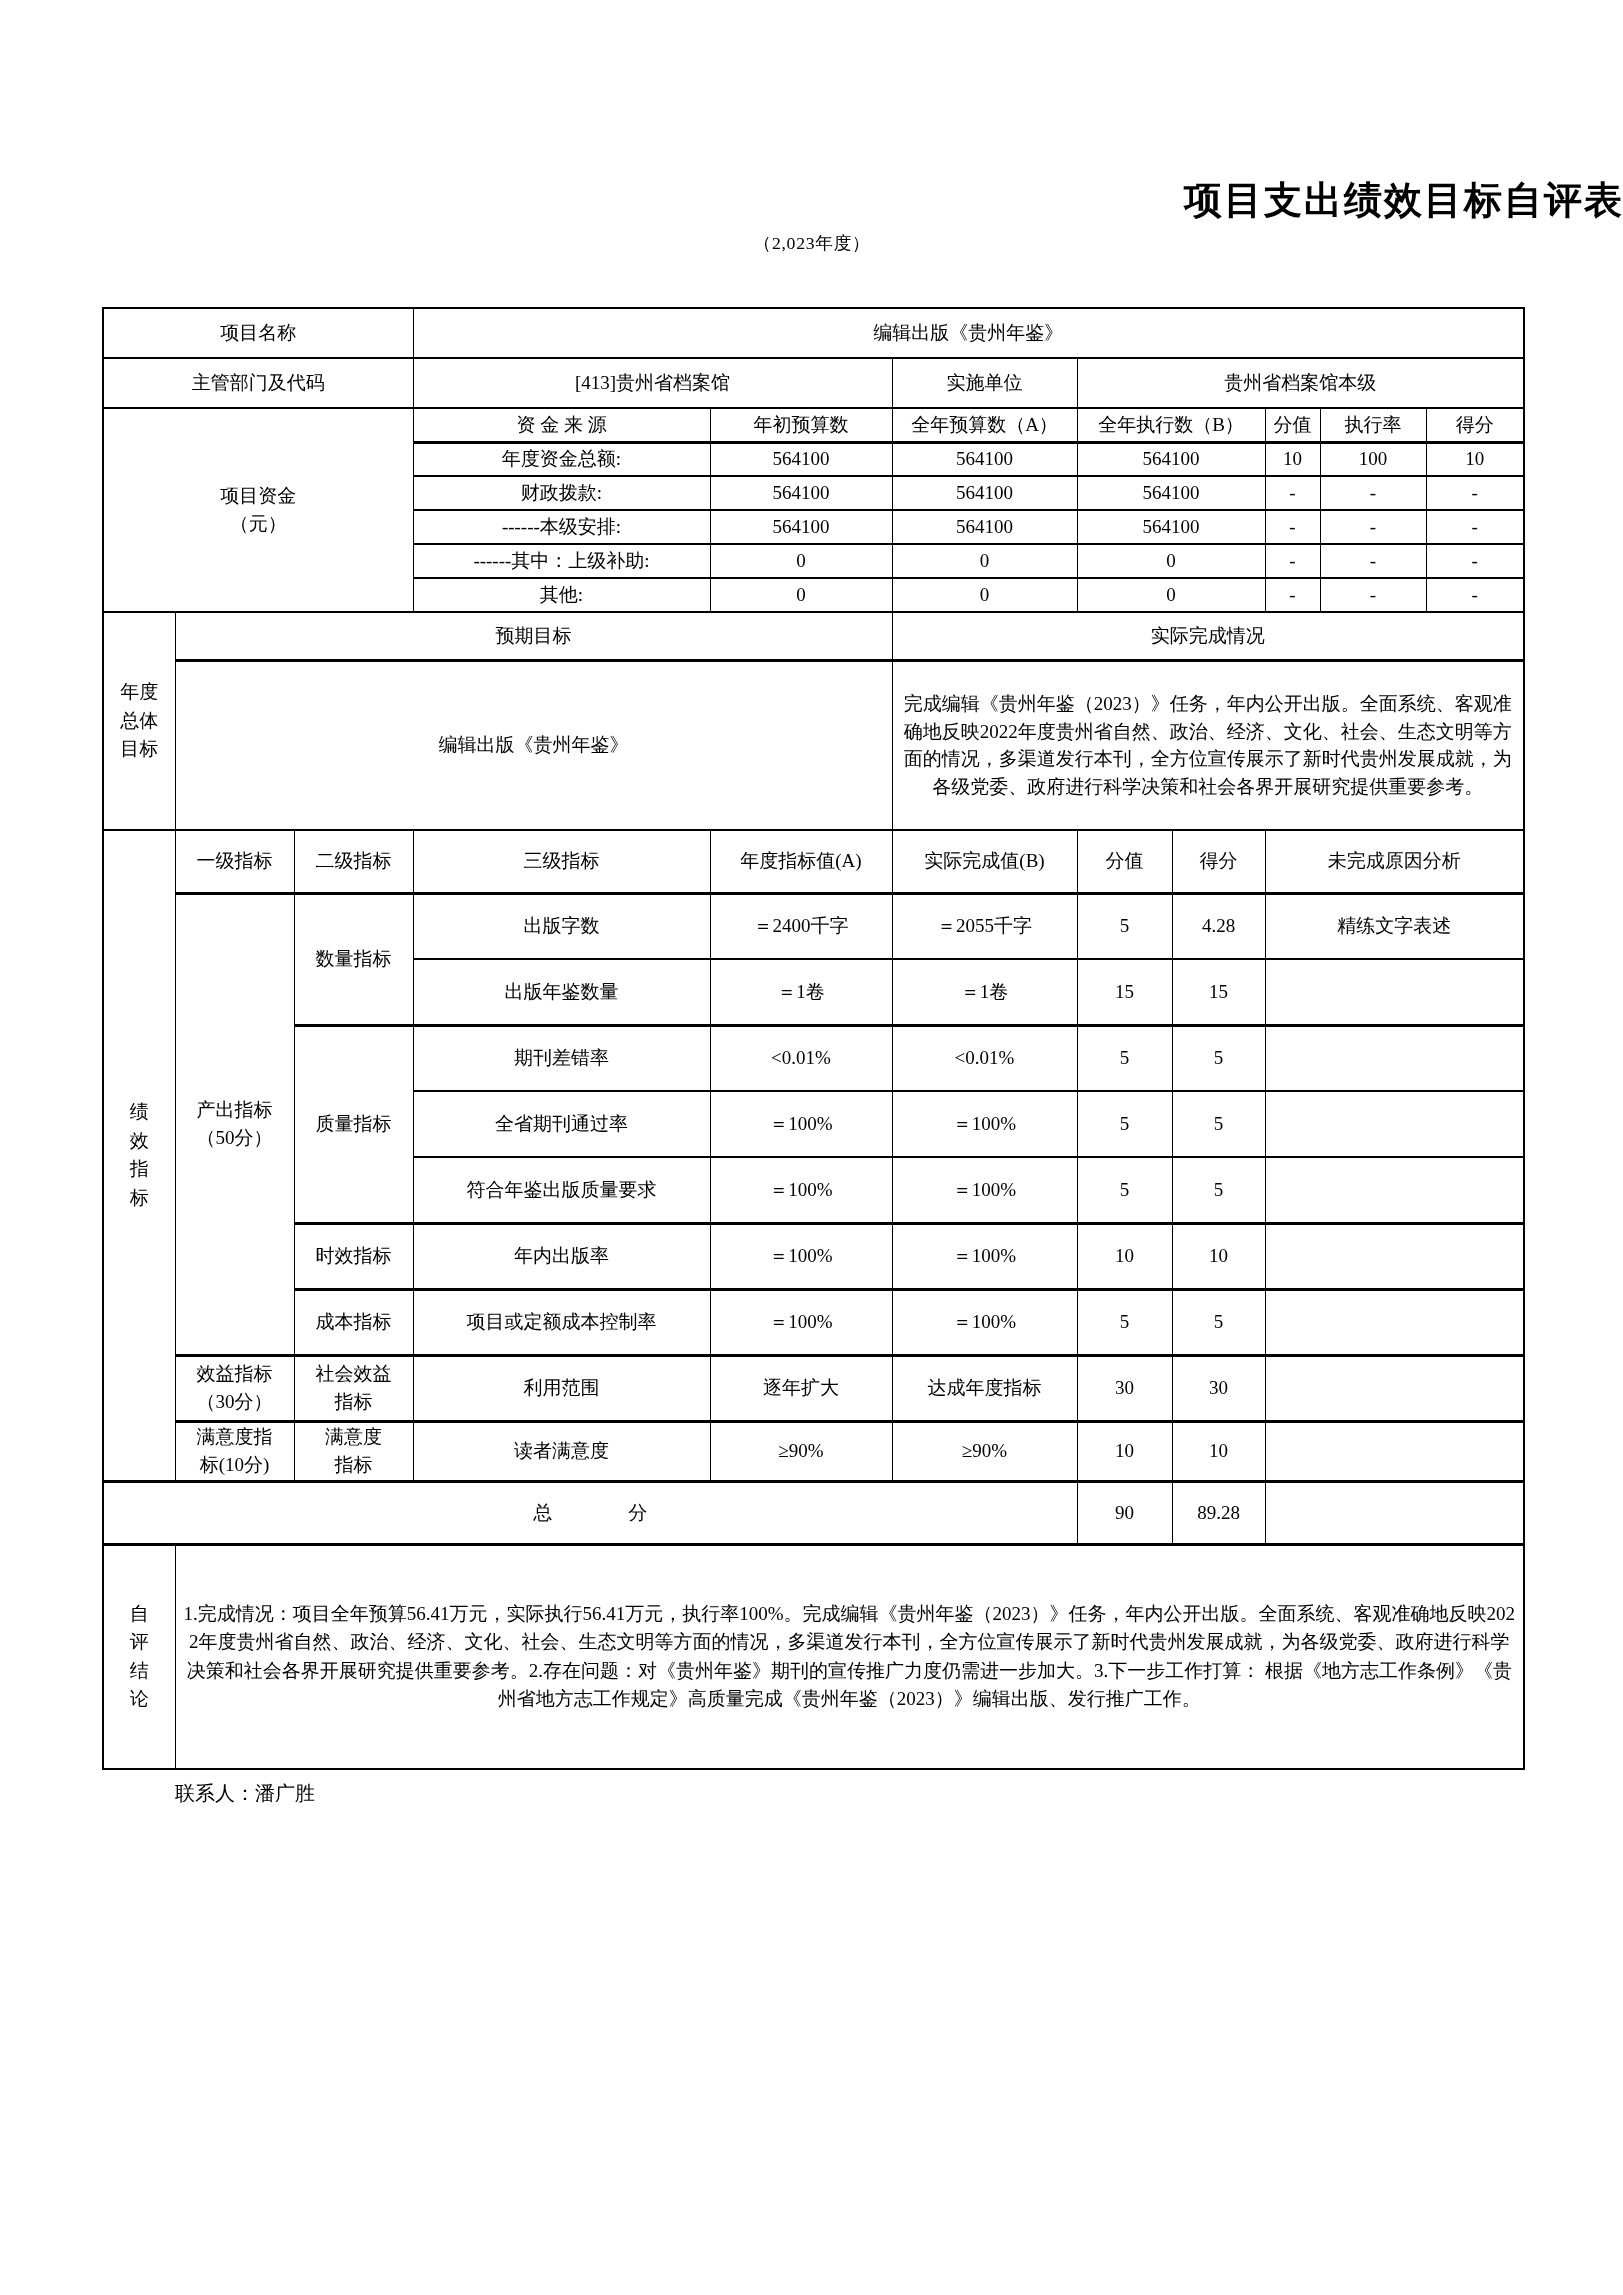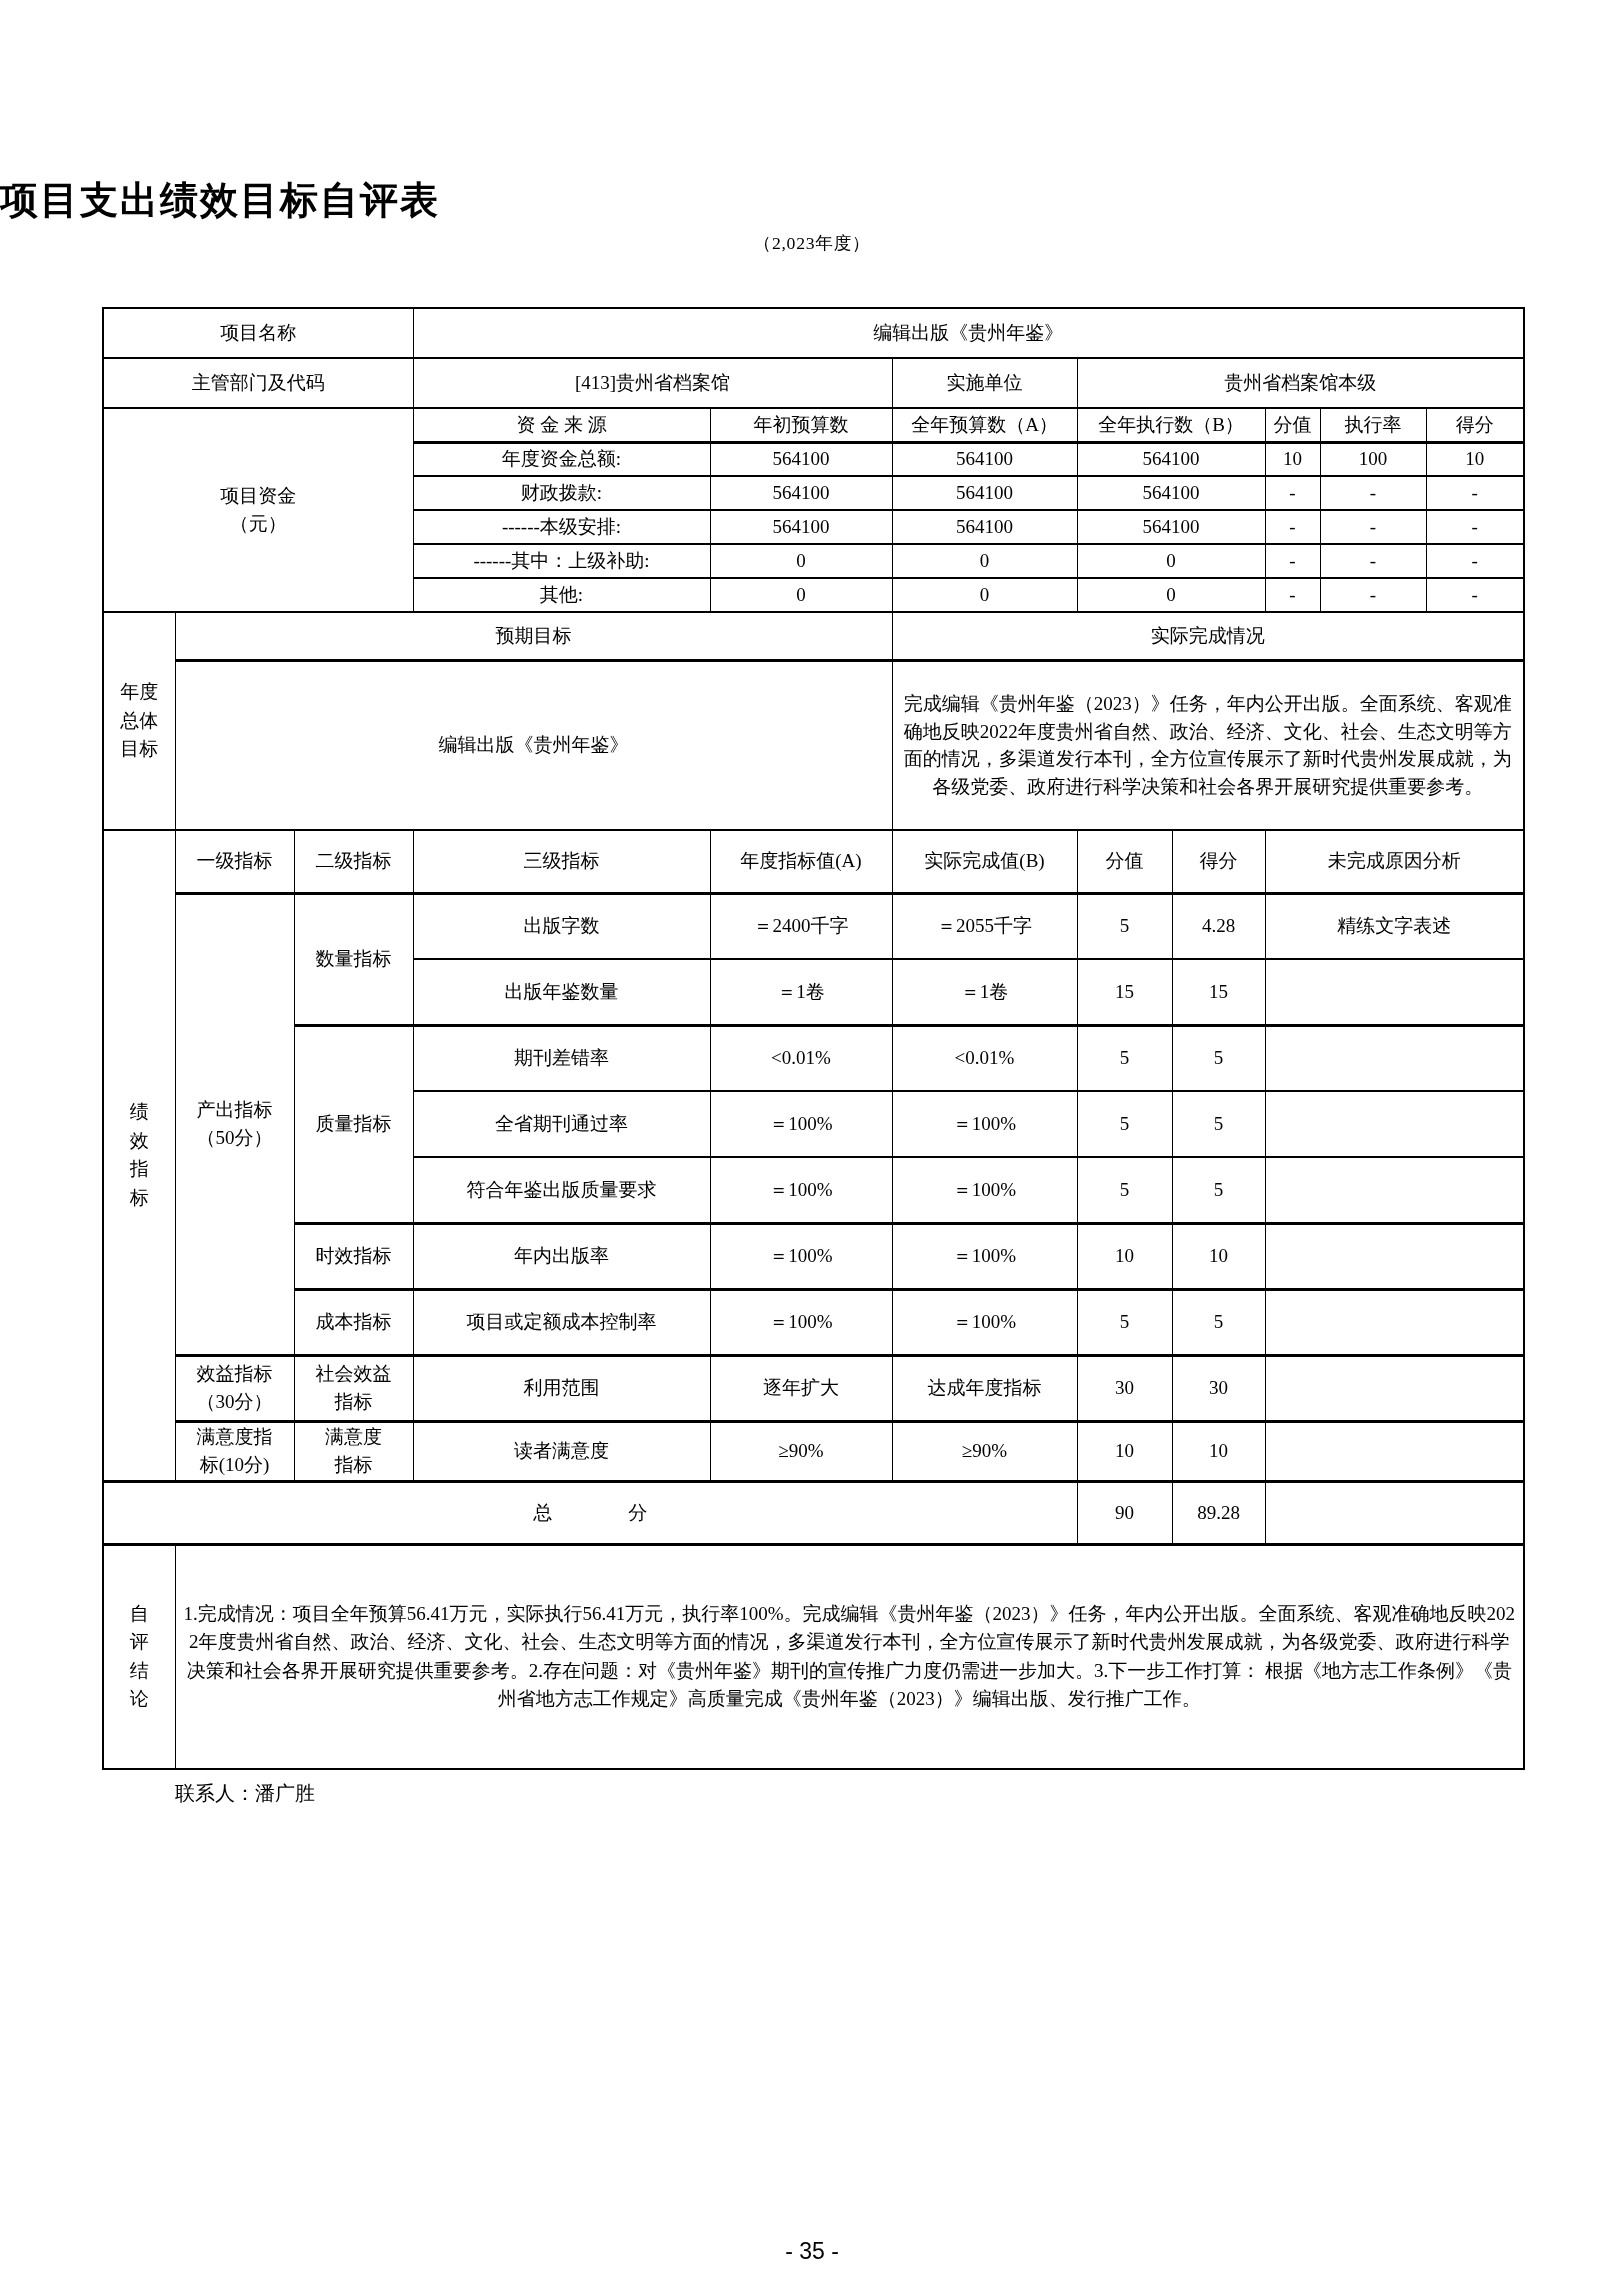--- a/index.html
+++ b/index.html
@@ -14,7 +14,7 @@
   }
   .title{
     position:absolute;top:175px;left:0;width:100%;
-    text-align:left;
+    text-align:right;
     font-family:"Liberation Sans","DejaVu Sans",sans-serif;
     font-weight:bold;font-size:38px;letter-spacing:2px;
   }

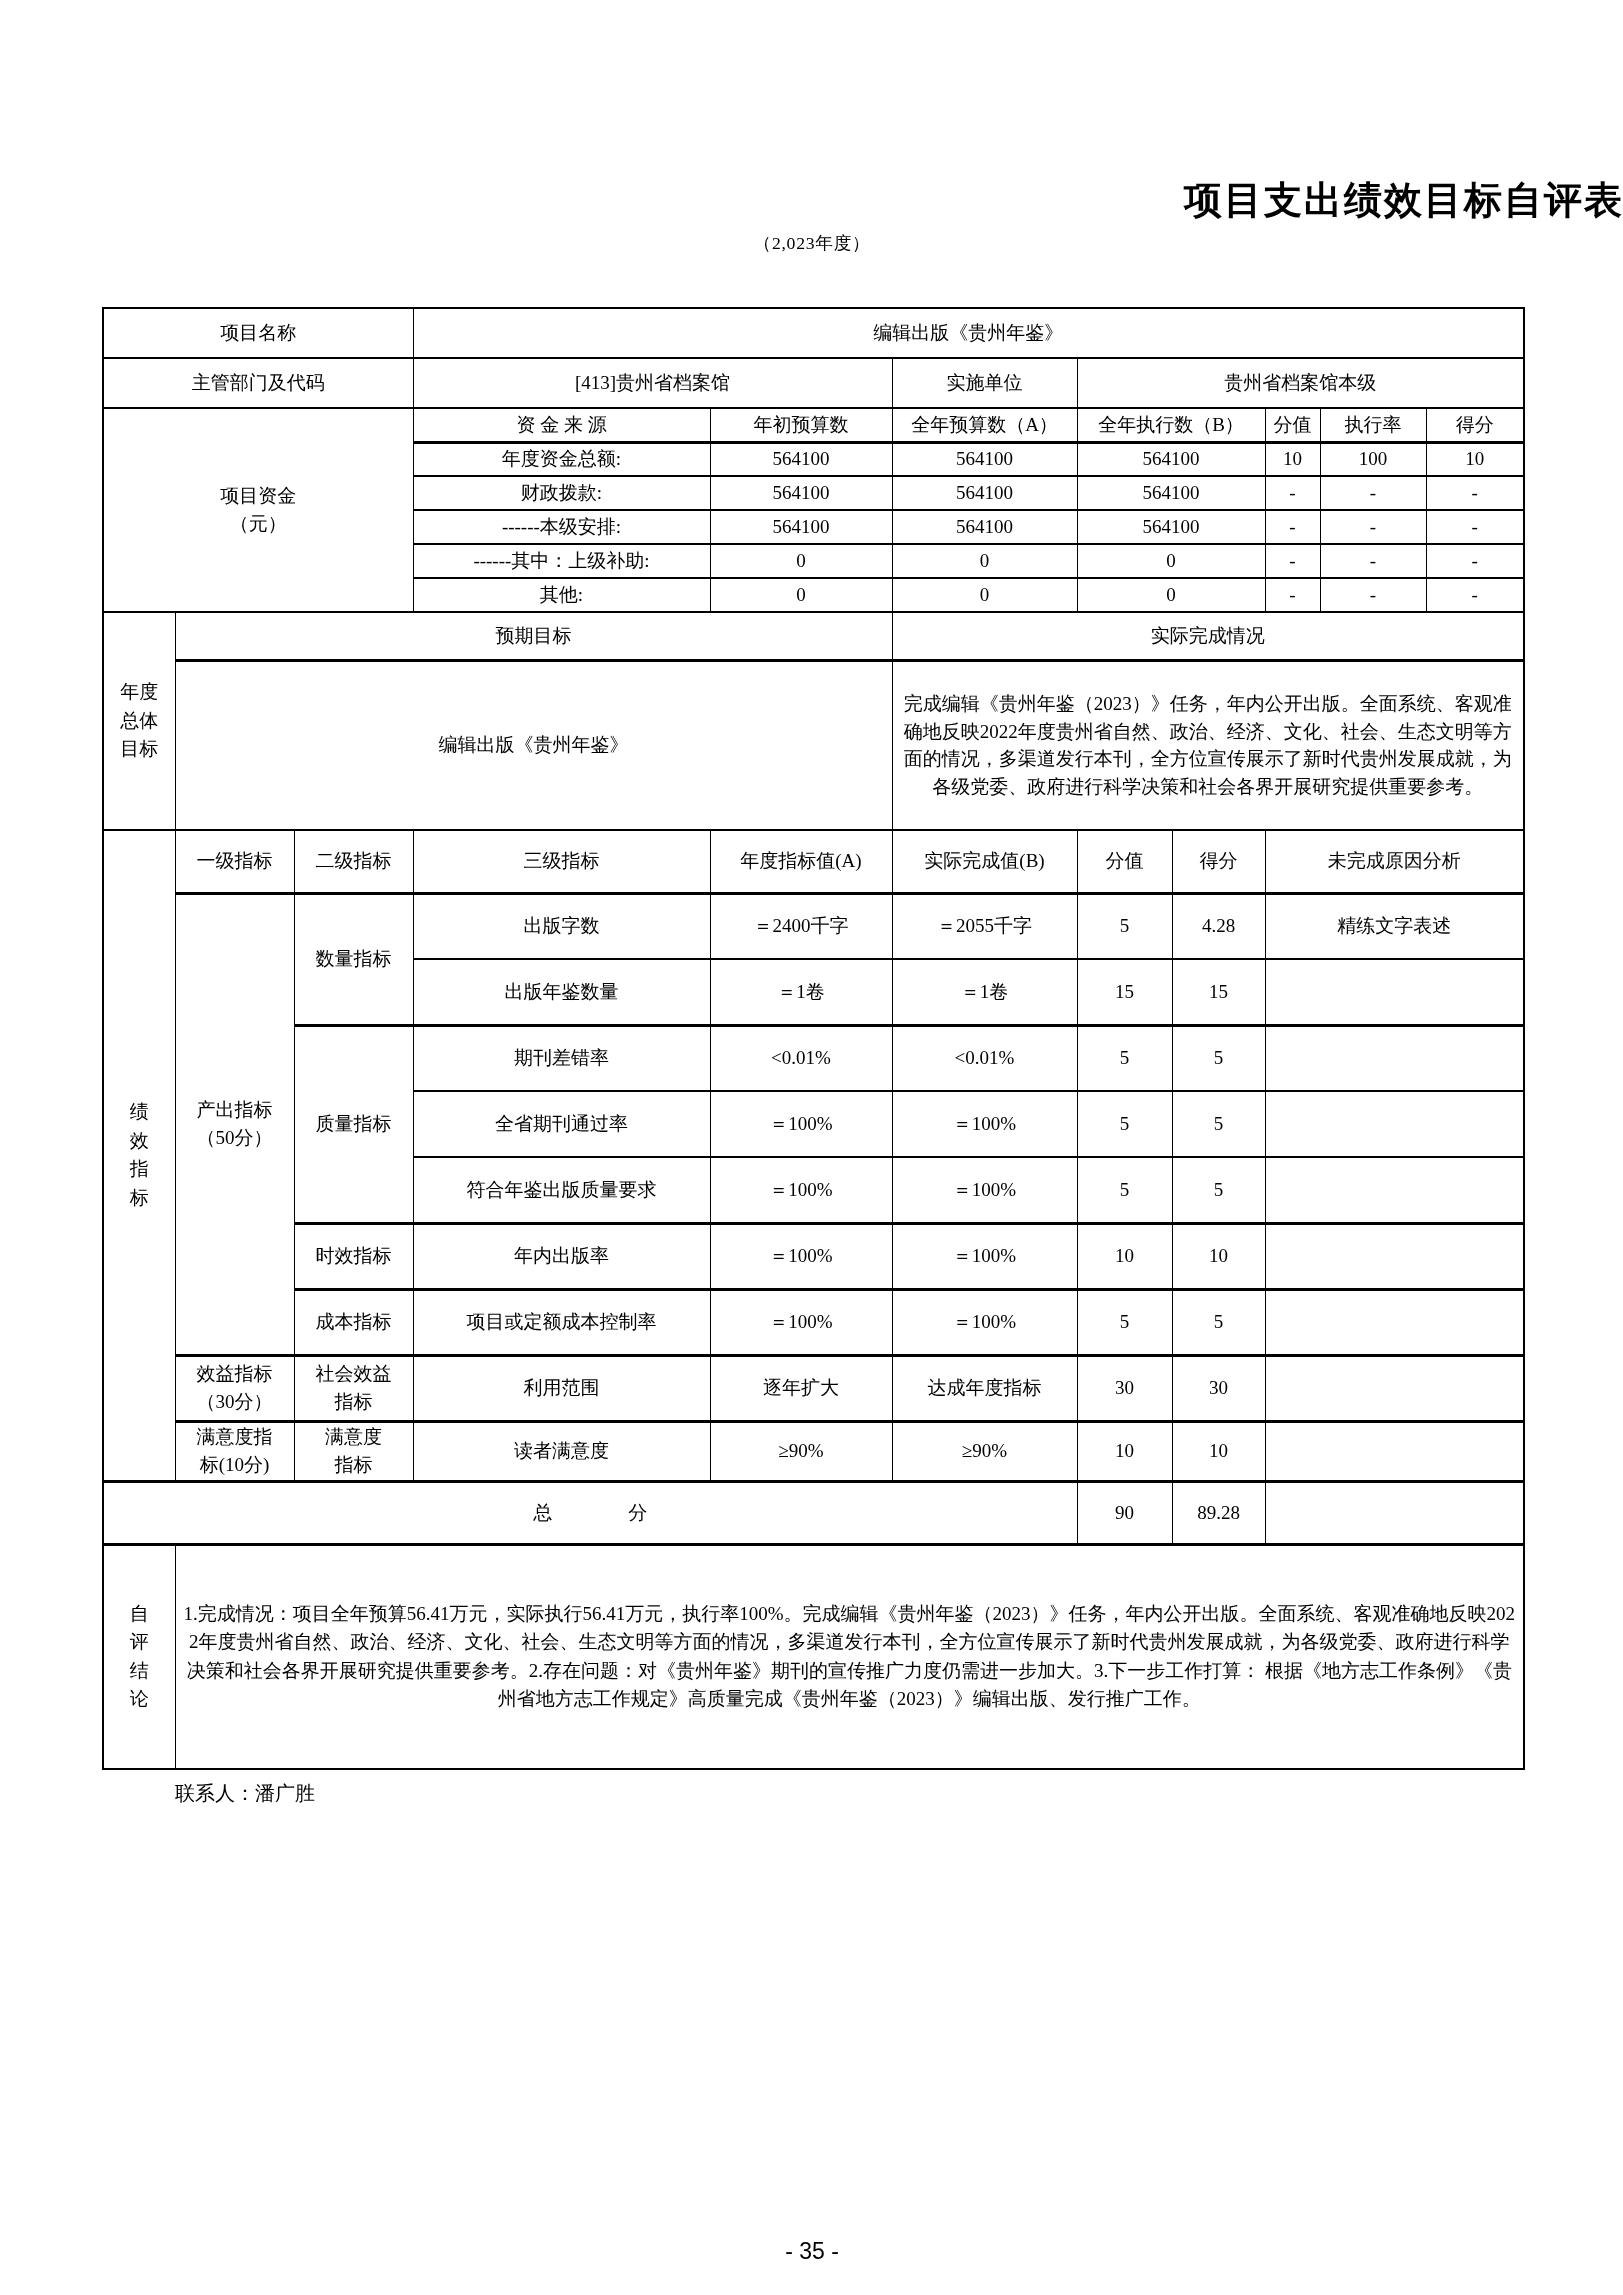--- a/index.html
+++ b/index.html
@@ -297,7 +297,6 @@
     </table>
 
   <div class="contact">联系人：潘广胜</div>
-  <div class="pagenum">- 35 -</div>
 
 </div>
 

